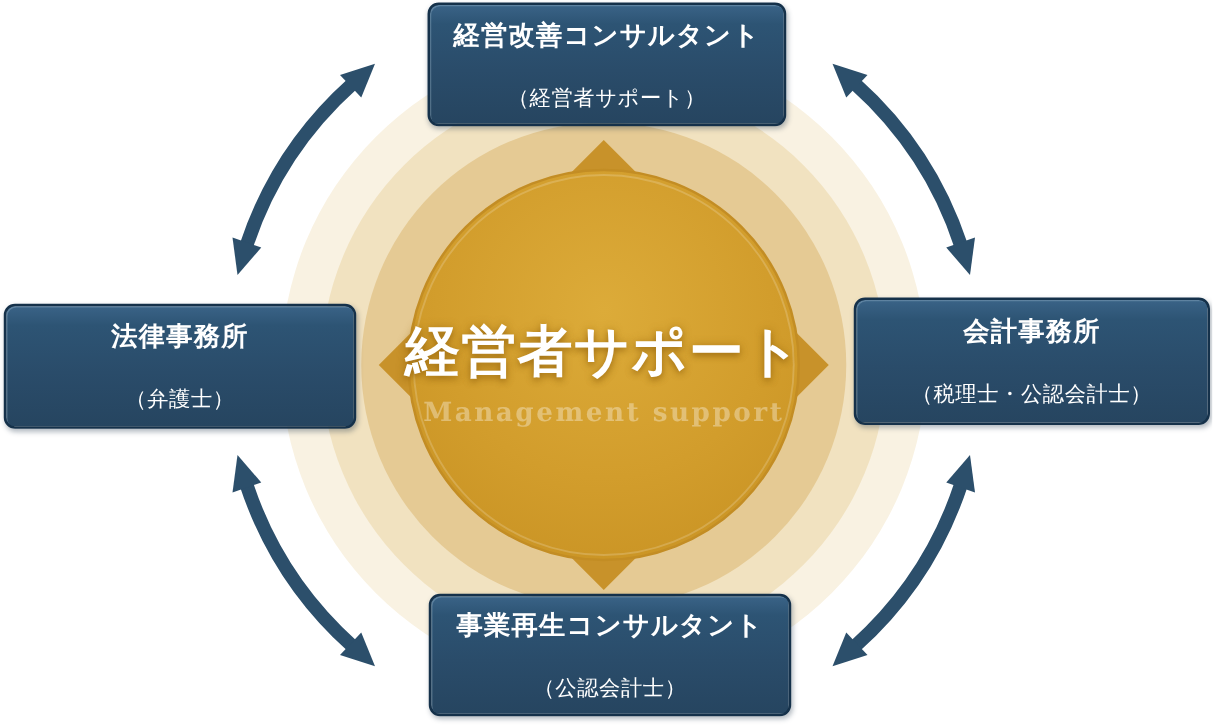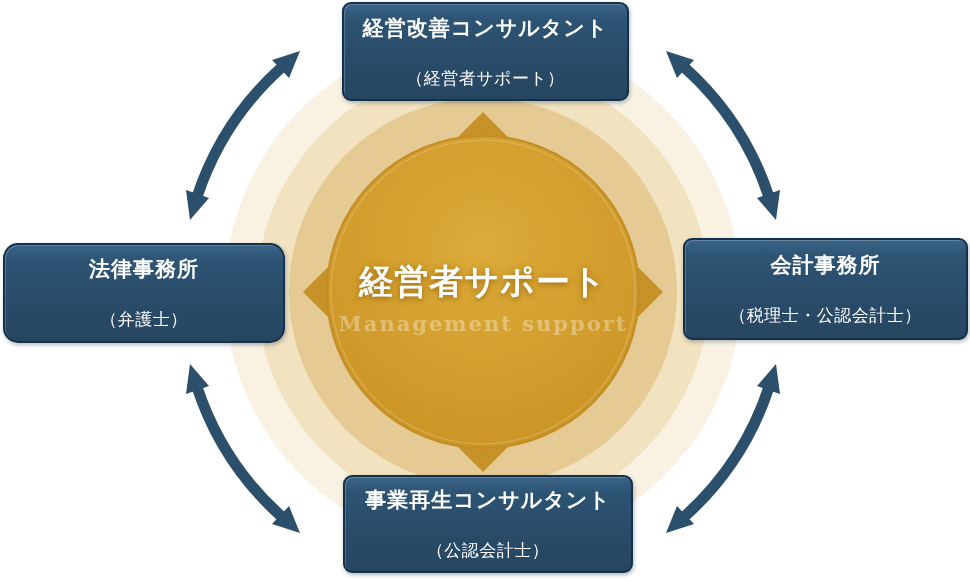--- a/index.html
+++ b/index.html
@@ -73,7 +73,7 @@
   .node-top    { left: 342px; top: 2px;   width: 287px; height: 99px;  }
   .node-right  { left: 683px; top: 238px; width: 285px; height: 102px; }
   .node-bottom { left: 343px; top: 475px; width: 290px; height: 98px;  }
-  .node-left   { left: 3px;   top: 243px; width: 282px; height: 100px; border-radius: 15px; }
+  .node-left   { left: 3px;   top: 243px; width: 282px; height: 100px; }
 </style>
 </head>
 <body>

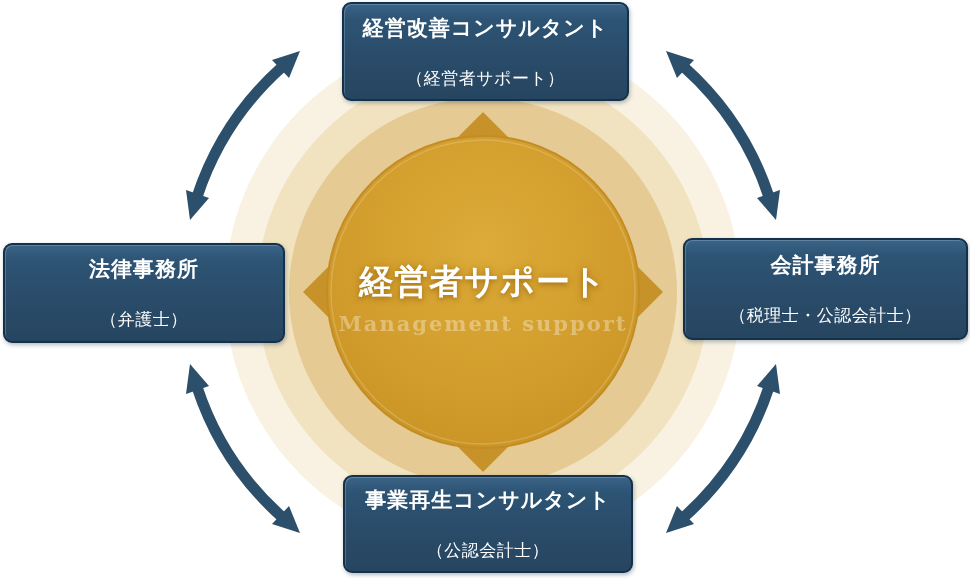--- a/index.html
+++ b/index.html
@@ -29,7 +29,7 @@
     pointer-events: none;
   }
   .center-title {
-    font-size: 34px;
+    font-size: 44px;
     font-weight: bold;
     color: #ffffff;
     letter-spacing: 1px;

